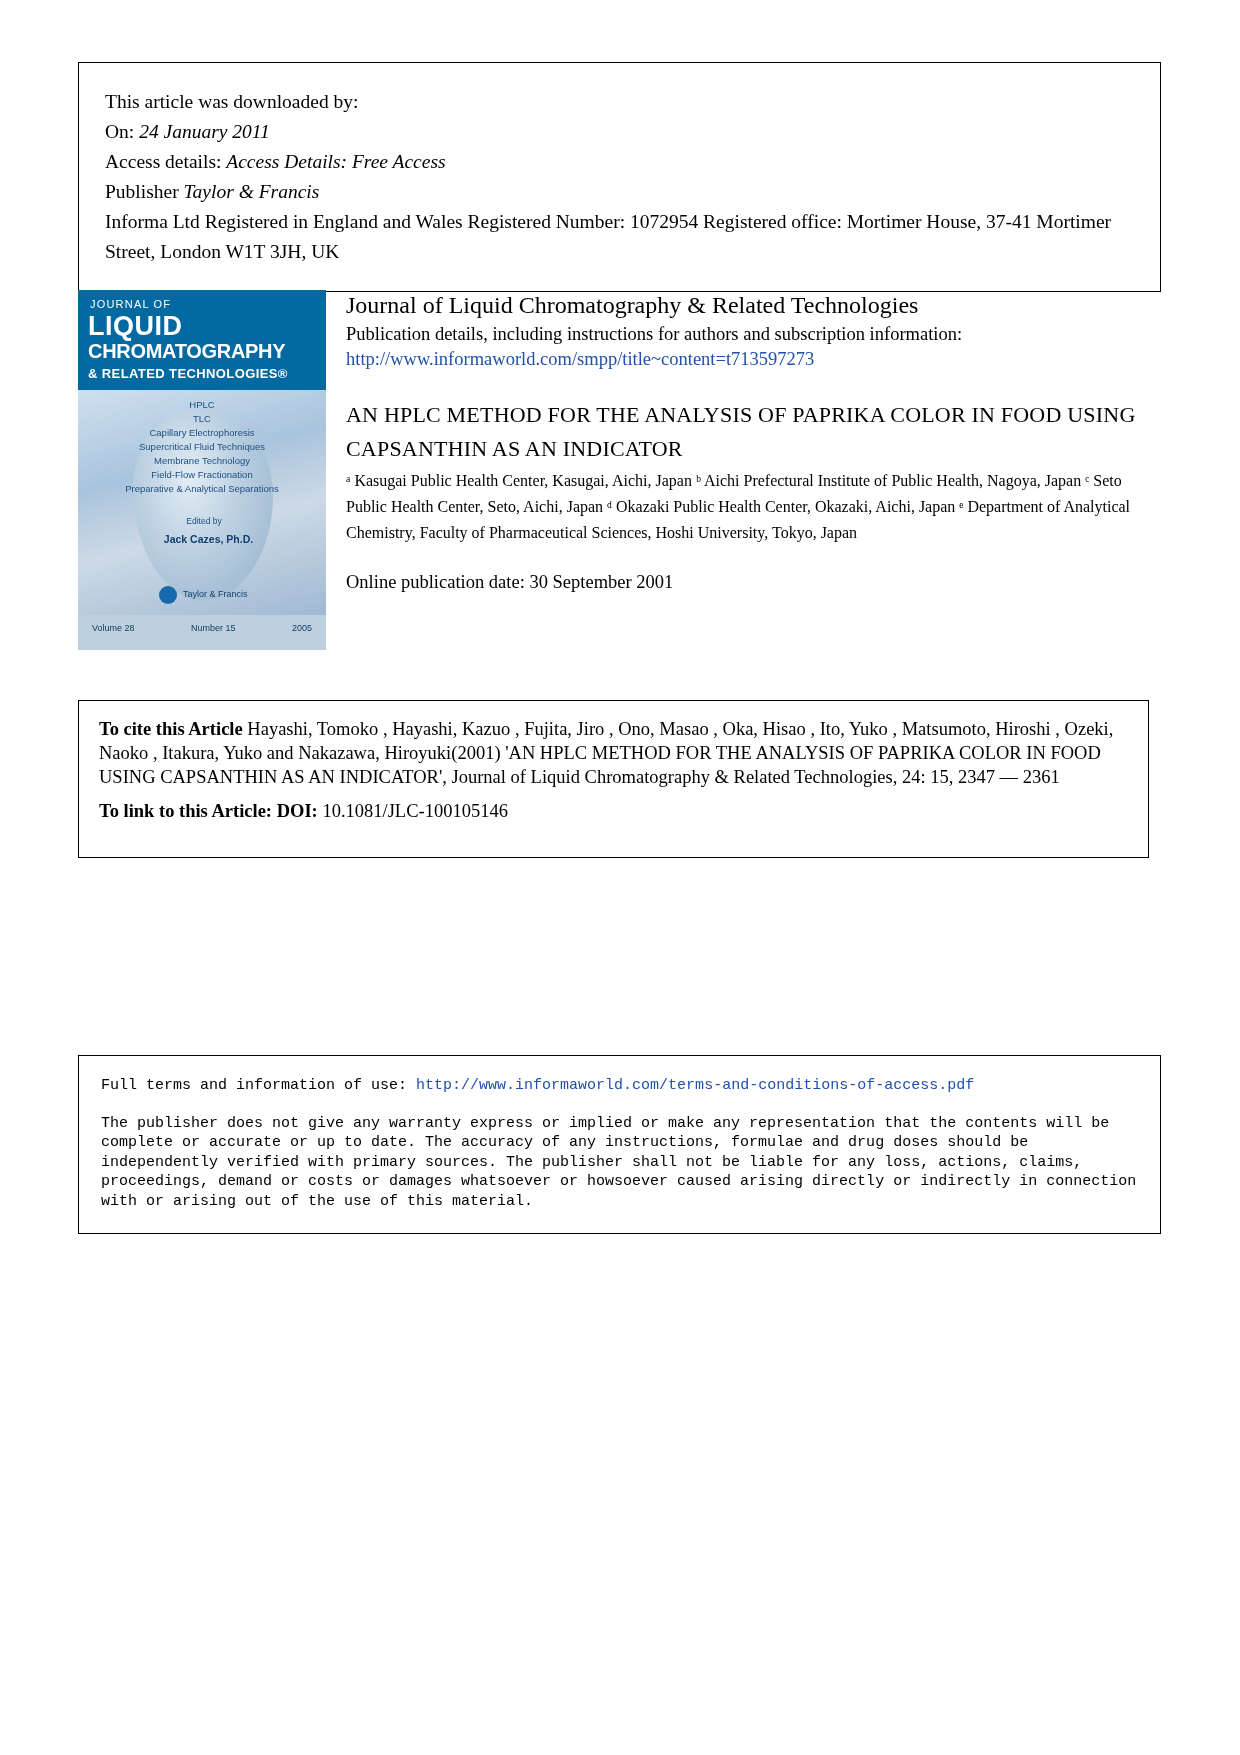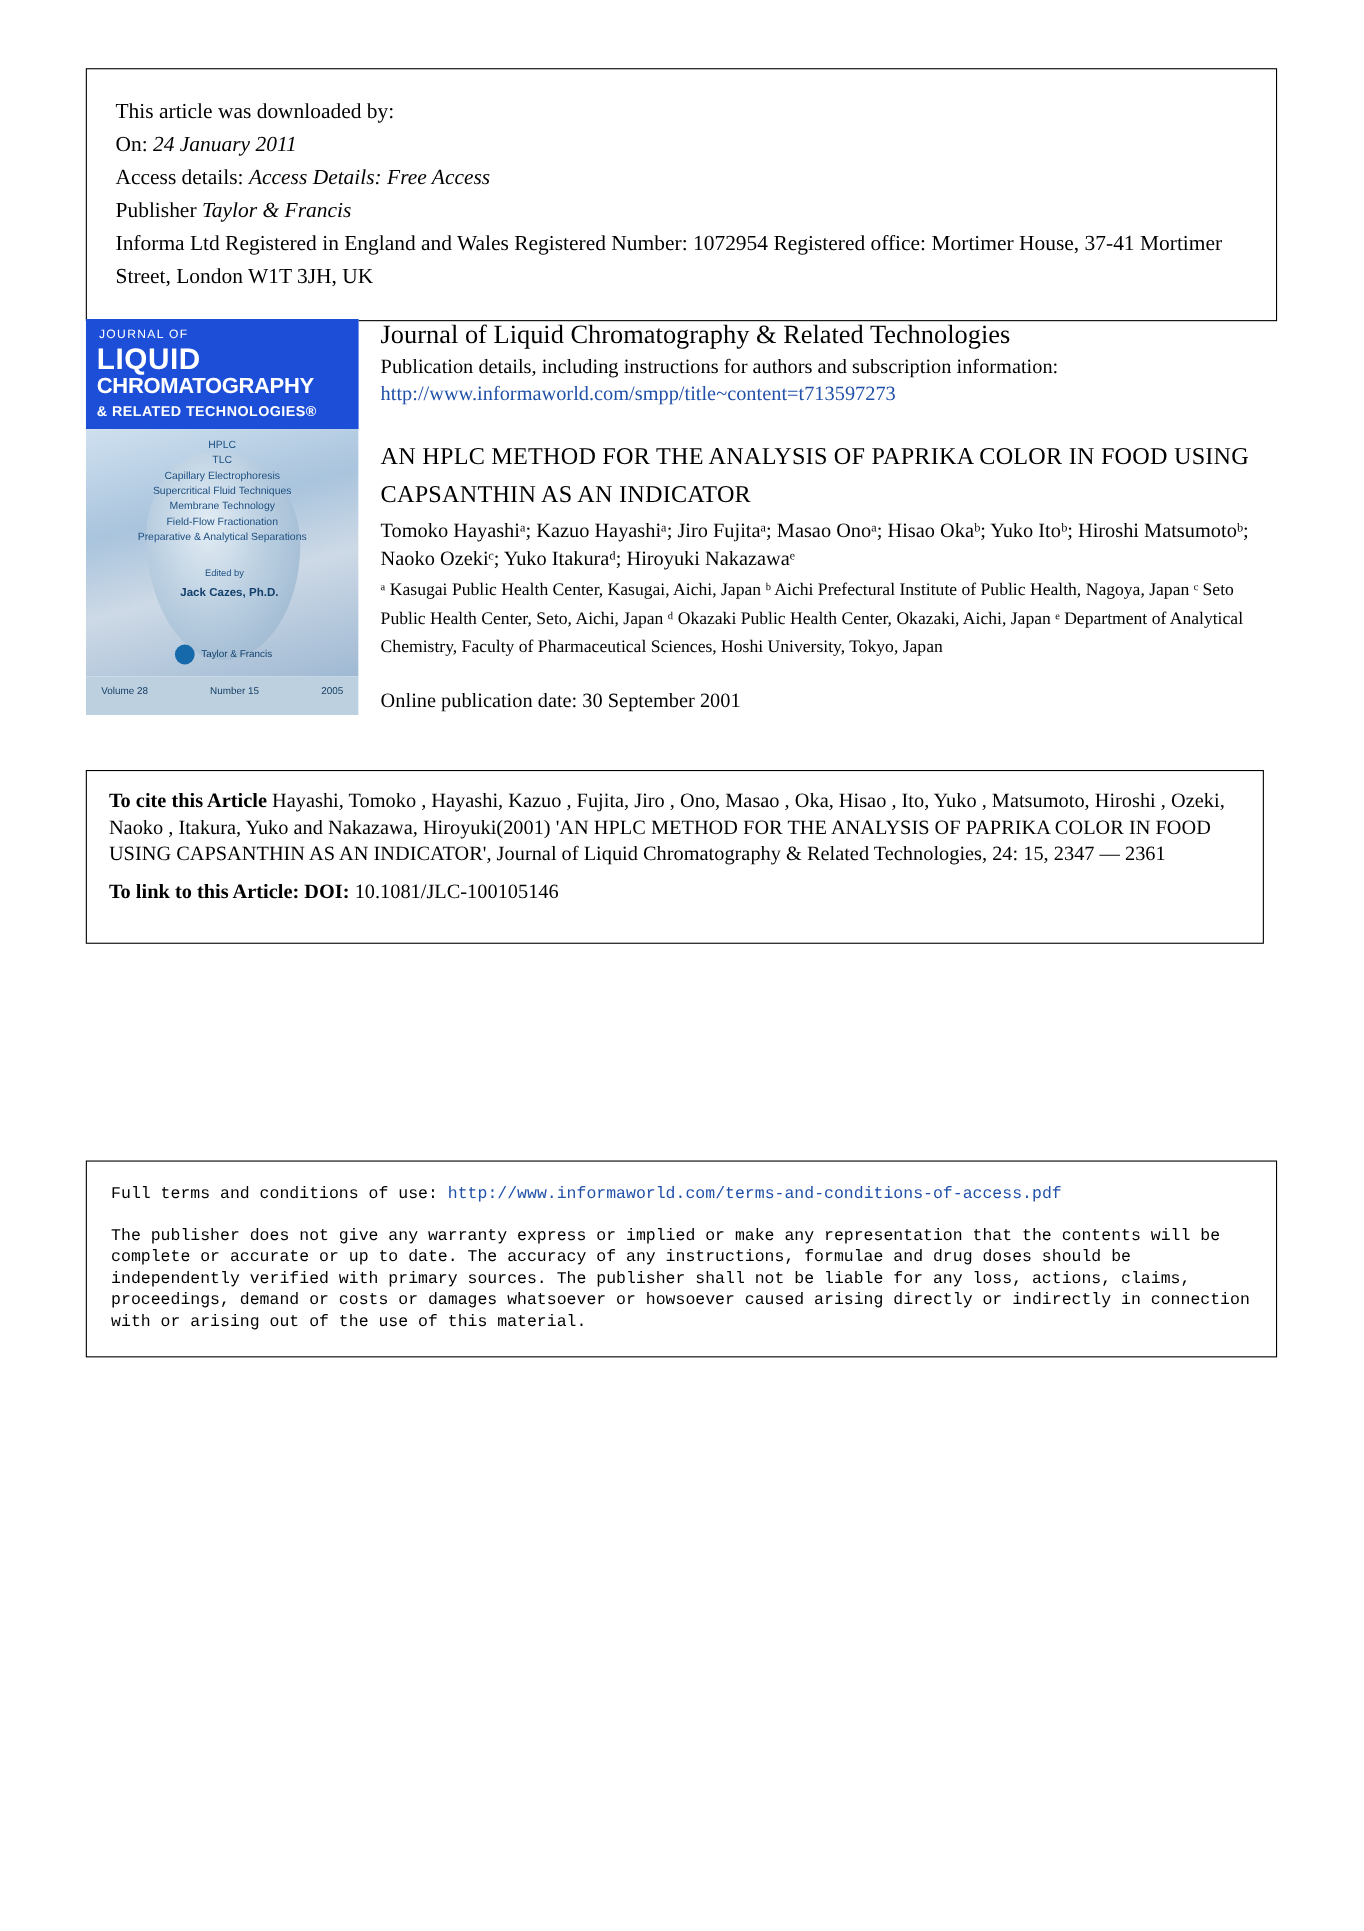--- a/index.html
+++ b/index.html
@@ -58,7 +58,7 @@
     position: absolute;
     left: 0; top: 0;
     width: 300px; height: 100px;
-    background: #1d4ed8;
+    background: #0369a1;
     color: #ffffff;
     font-family: "Liberation Sans", sans-serif;
   }

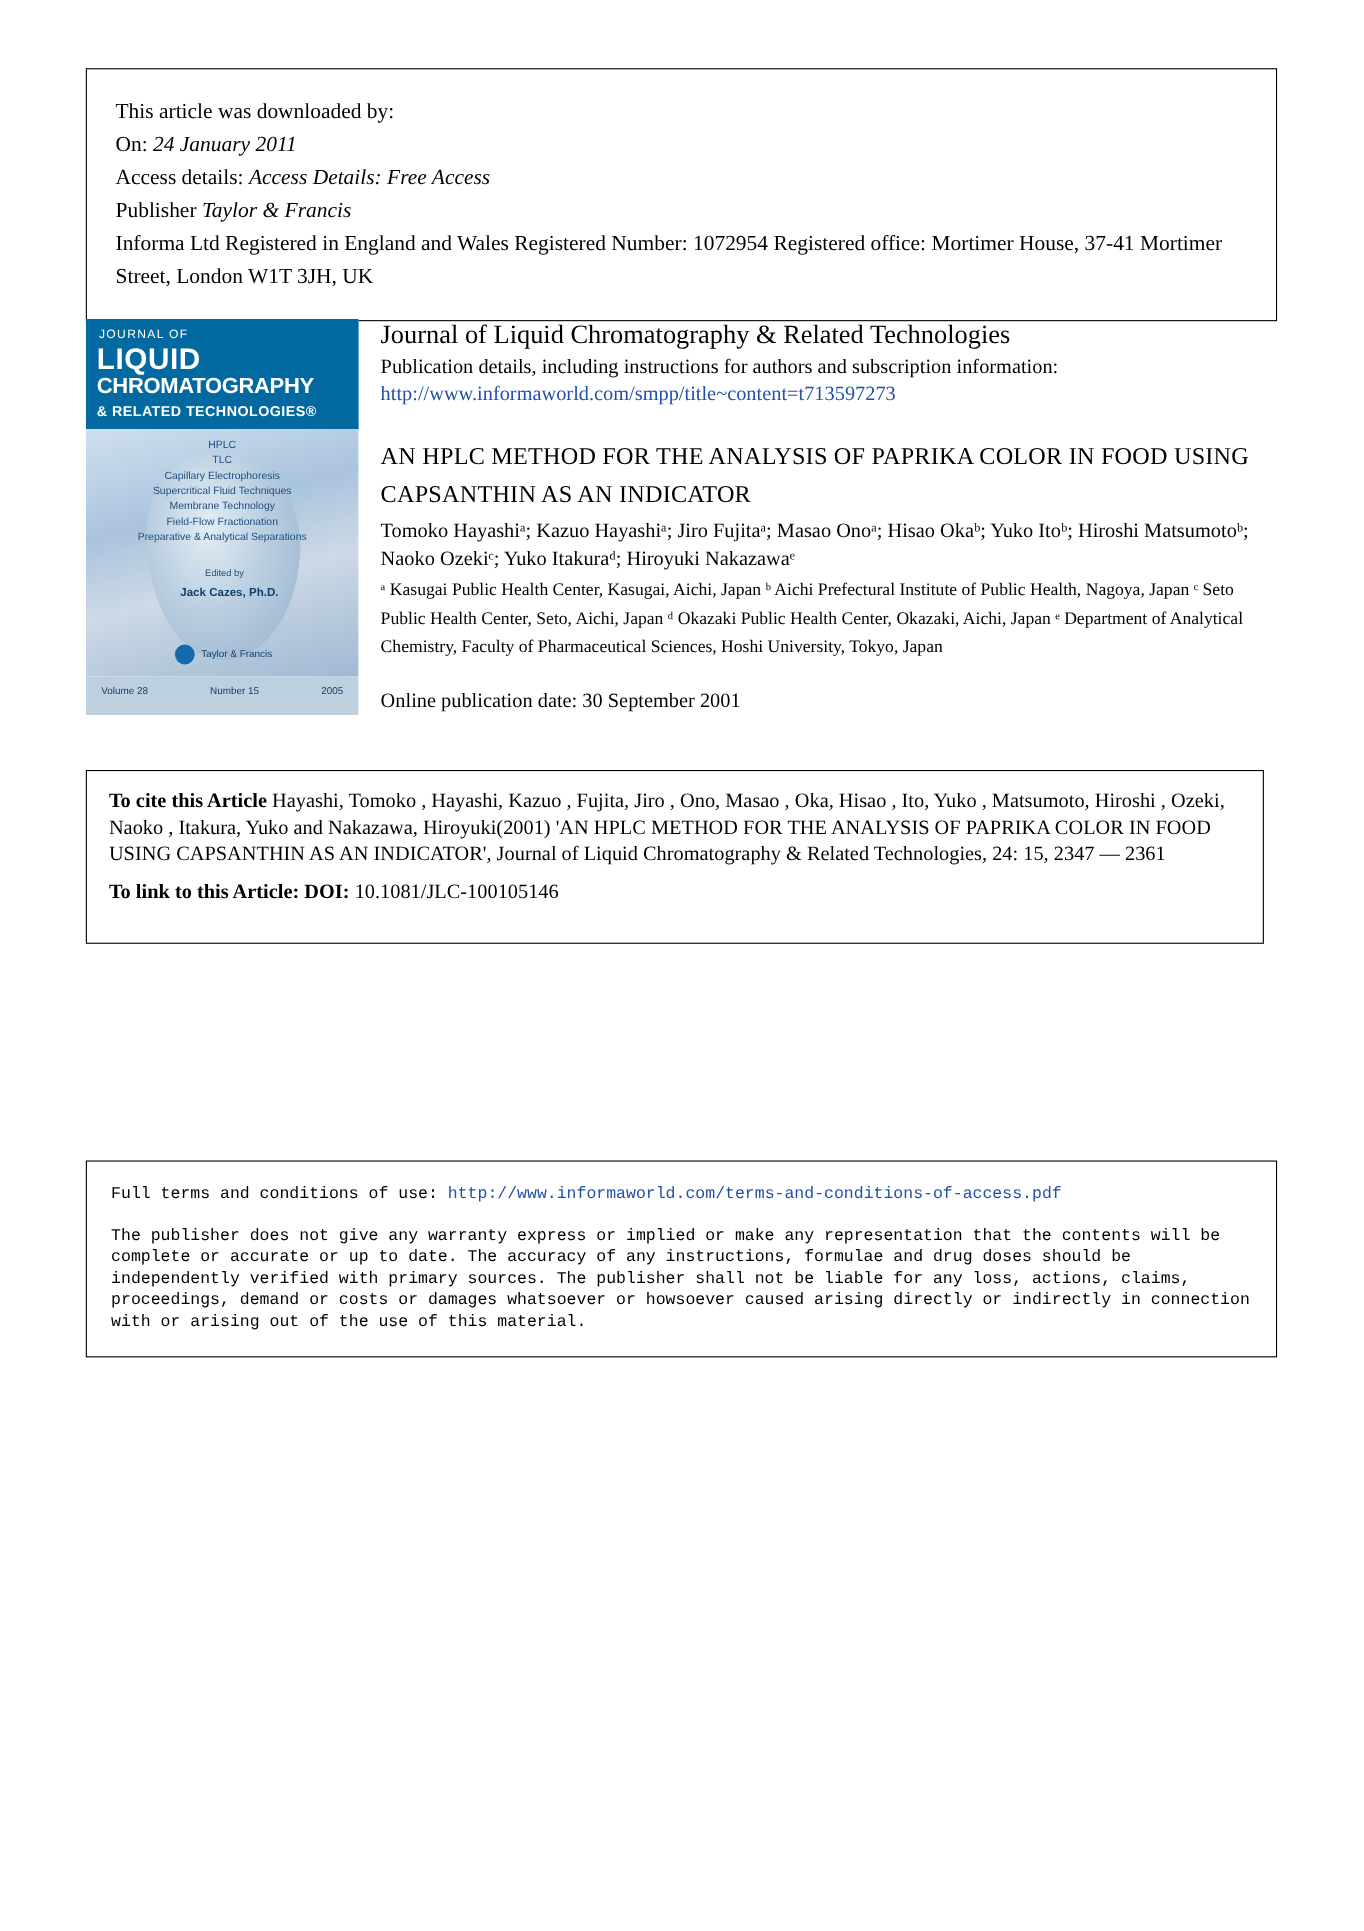--- a/index.html
+++ b/index.html
@@ -317,7 +317,6 @@
       <div class="journal-sub"><a class="link" href="#">http://www.informaworld.com/smpp/title~content=t713597273</a></div>
 
       <div class="article-title">AN HPLC METHOD FOR THE ANALYSIS OF PAPRIKA COLOR IN FOOD USING CAPSANTHIN AS AN INDICATOR</div>
-      <div class="authors">Tomoko Hayashiᵃ; Kazuo Hayashiᵃ; Jiro Fujitaᵃ; Masao Onoᵃ; Hisao Okaᵇ; Yuko Itoᵇ; Hiroshi Matsumotoᵇ; Naoko Ozekiᶜ; Yuko Itakuraᵈ; Hiroyuki Nakazawaᵉ</div>
       <div class="affils">ᵃ Kasugai Public Health Center, Kasugai, Aichi, Japan ᵇ Aichi Prefectural Institute of Public Health, Nagoya, Japan ᶜ Seto Public Health Center, Seto, Aichi, Japan ᵈ Okazaki Public Health Center, Okazaki, Aichi, Japan ᵉ Department of Analytical Chemistry, Faculty of Pharmaceutical Sciences, Hoshi University, Tokyo, Japan</div>
       <div class="pubdate">Online publication date: 30 September 2001</div>
     </div>

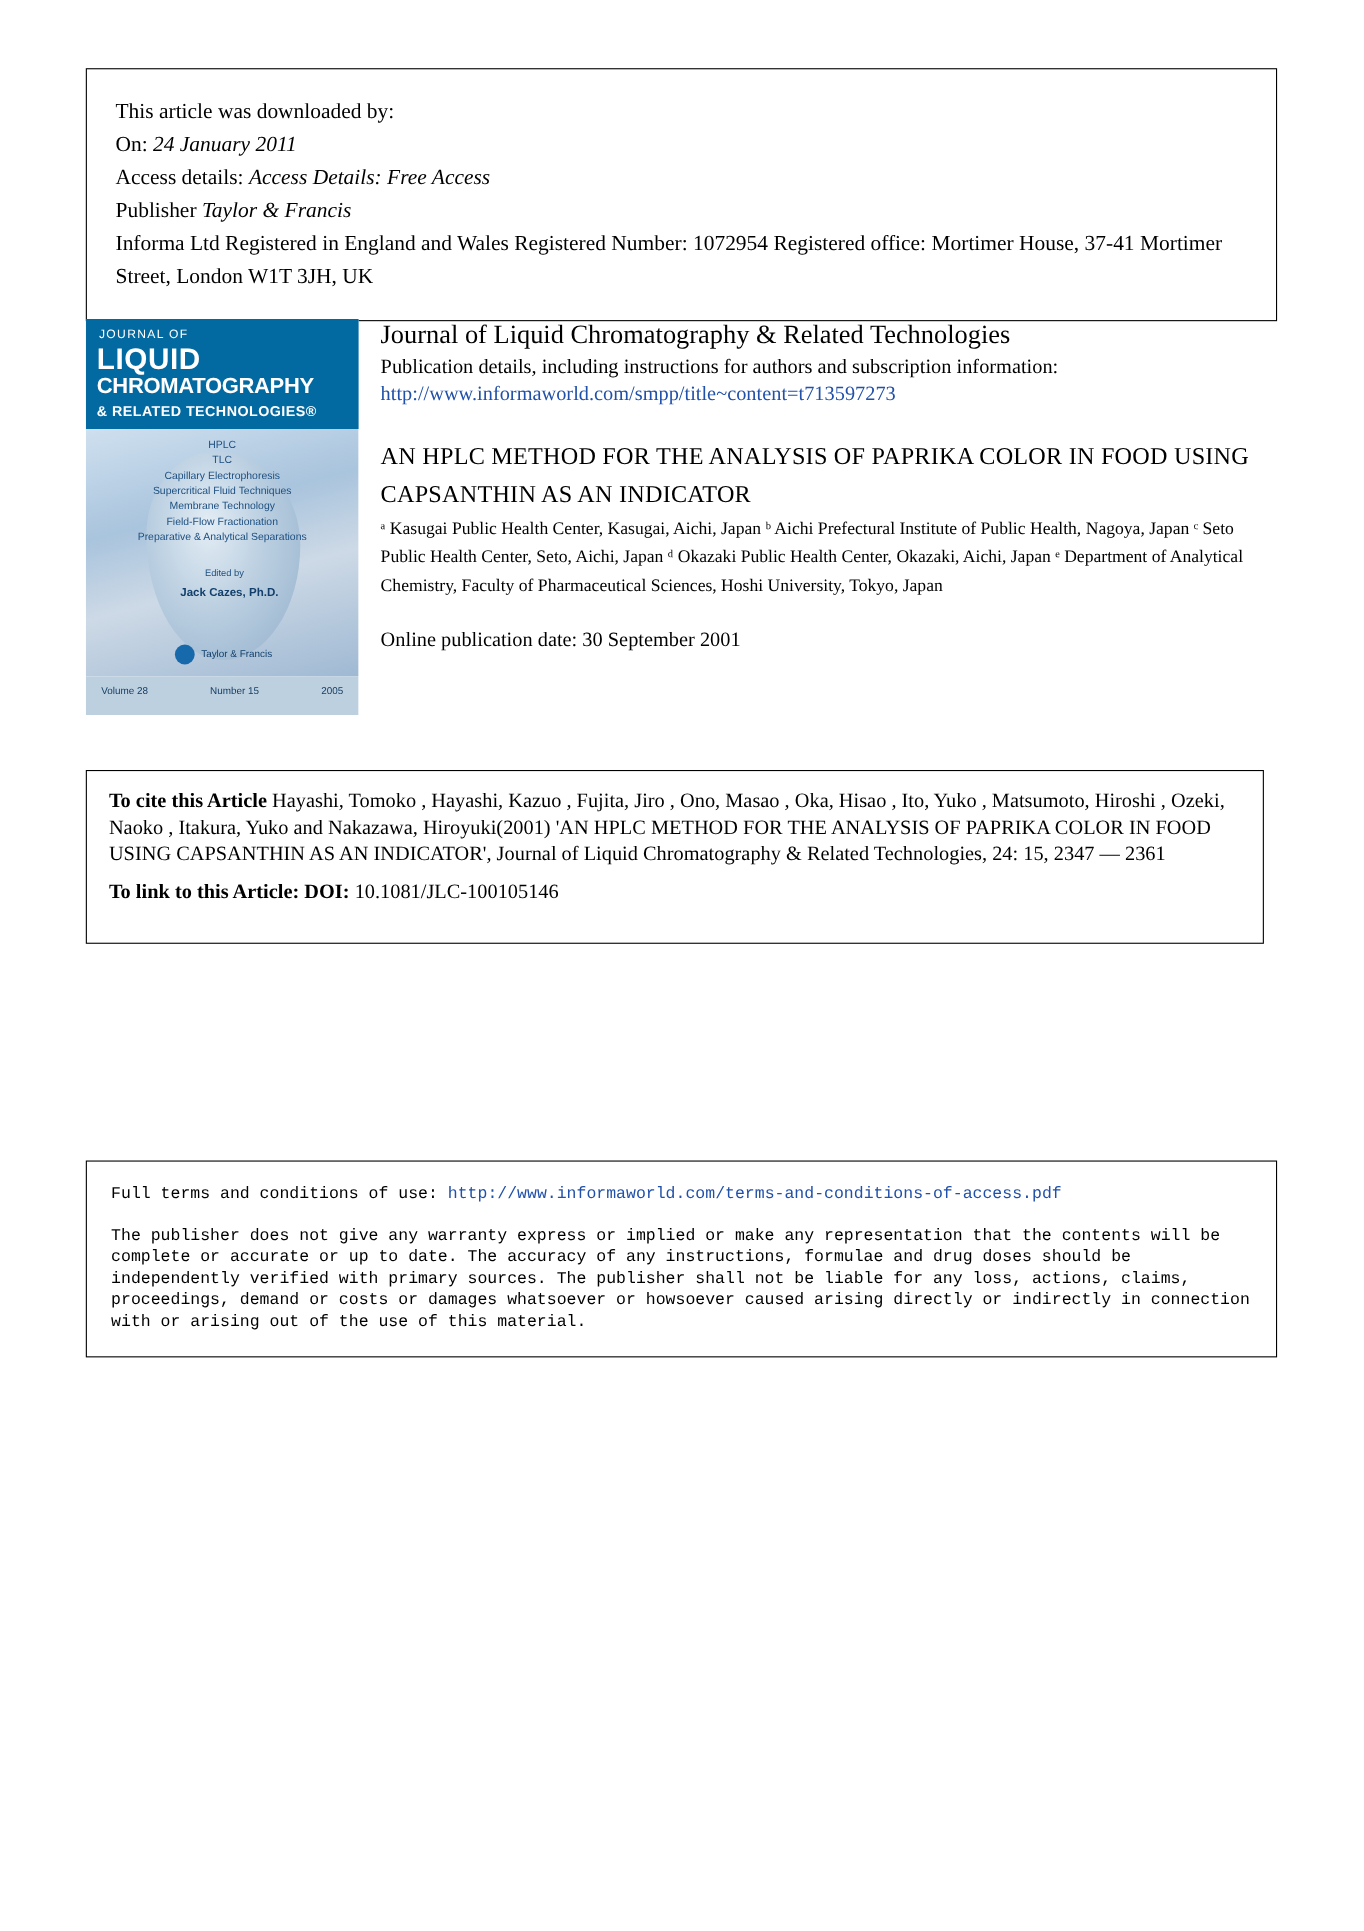--- a/index.html
+++ b/index.html
@@ -336,7 +336,7 @@
 
   <div class="terms-box">
     <p>
-      <span>Full terms and conditions of use:</span>
+      <span>Full terms and information of use:</span>
       <a class="link" href="#">http://www.informaworld.com/terms-and-conditions-of-access.pdf</a>
     </p>
     <p>The publisher does not give any warranty express or implied or make any representation that the contents will be complete or accurate or up to date. The accuracy of any instructions, formulae and drug doses should be independently verified with primary sources. The publisher shall not be liable for any loss, actions, claims, proceedings, demand or costs or damages whatsoever or howsoever caused arising directly or indirectly in connection with or arising out of the use of this material.</p>

